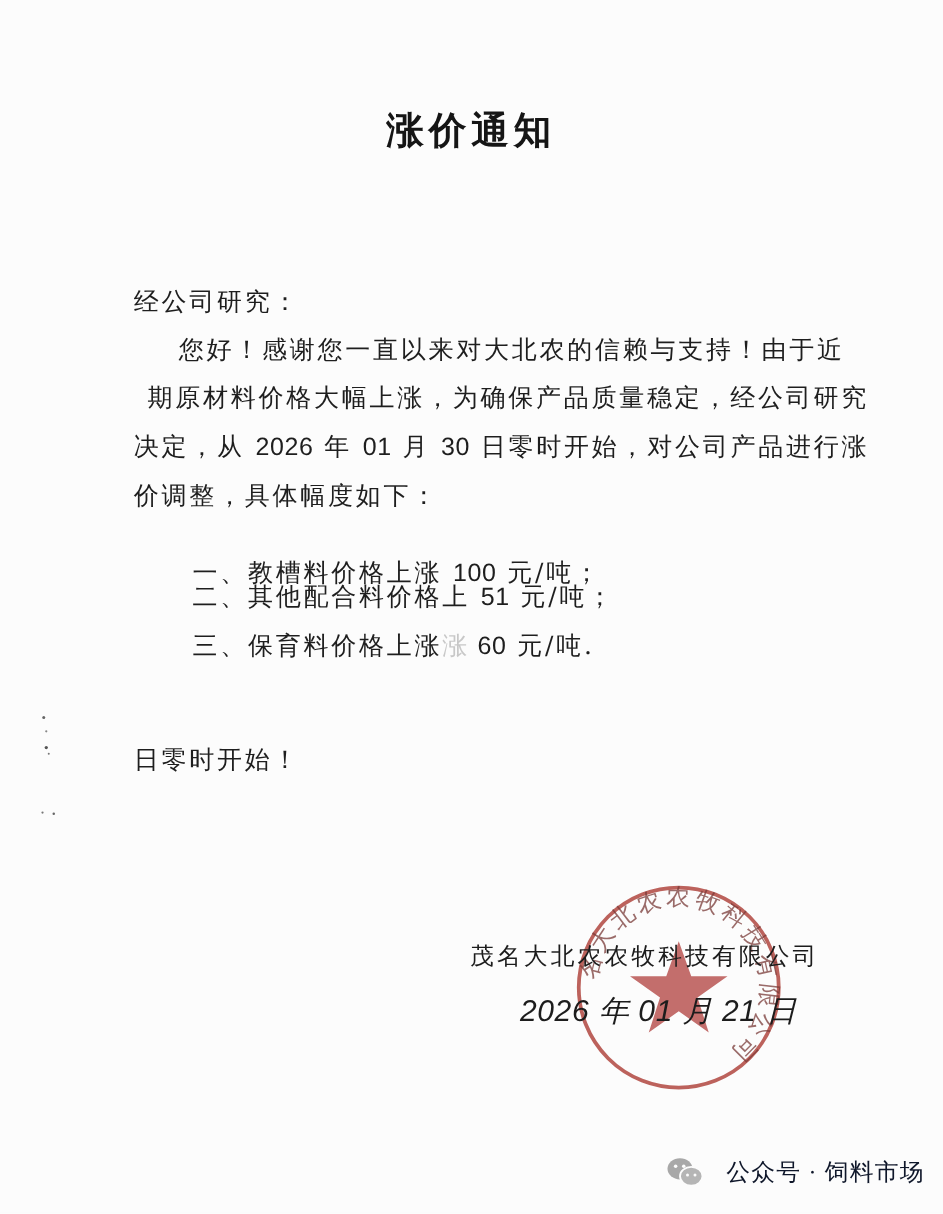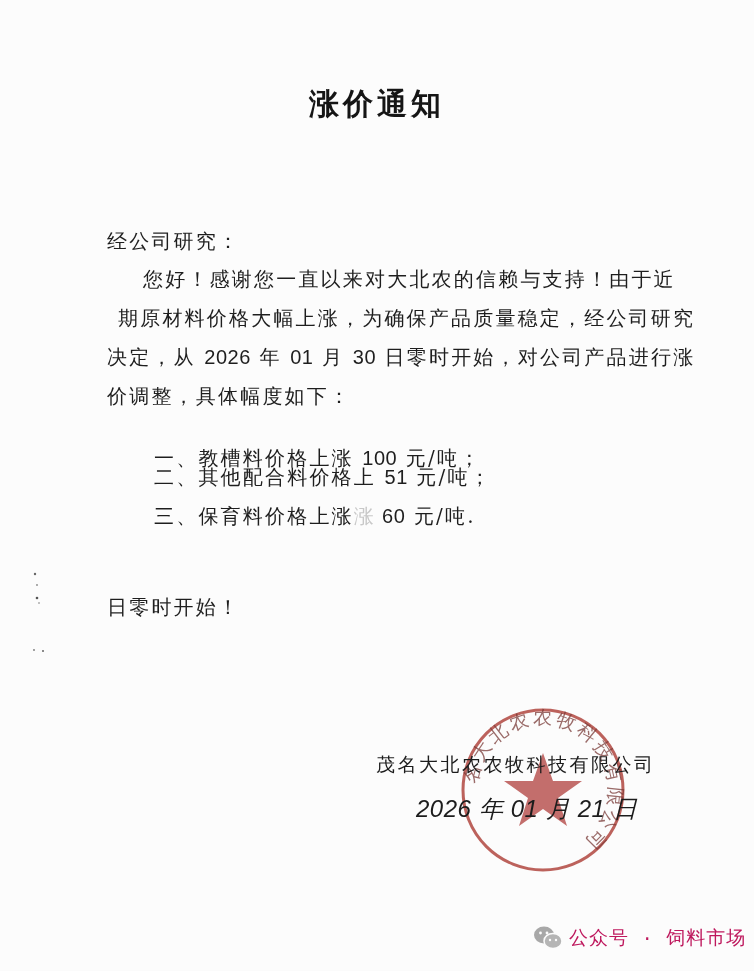--- a/index.html
+++ b/index.html
@@ -23,8 +23,8 @@
   .company { position:absolute; left:376px; top:752px; font-size:19px; letter-spacing:2.5px; white-space:nowrap; }
   .date { position:absolute; left:416px; top:793px; font-size:24px; white-space:nowrap;font-style:italic; }
   .watermark {
-    position:absolute; left:533px; top:925px; display:flex; align-items:center; gap:6px;
-    font-family:Liberation Mono, monospace; color:#be185d; font-size:19px; letter-spacing:1px;
+    position:absolute; left:533px; top:925px; display:flex; align-items:center; gap:18px;
+    font-family:Liberation Serif, serif; color:#0f172a; font-size:19px; letter-spacing:1px;
   }
   .specks { position:absolute; left:30px; top:570px; }
 </style>

